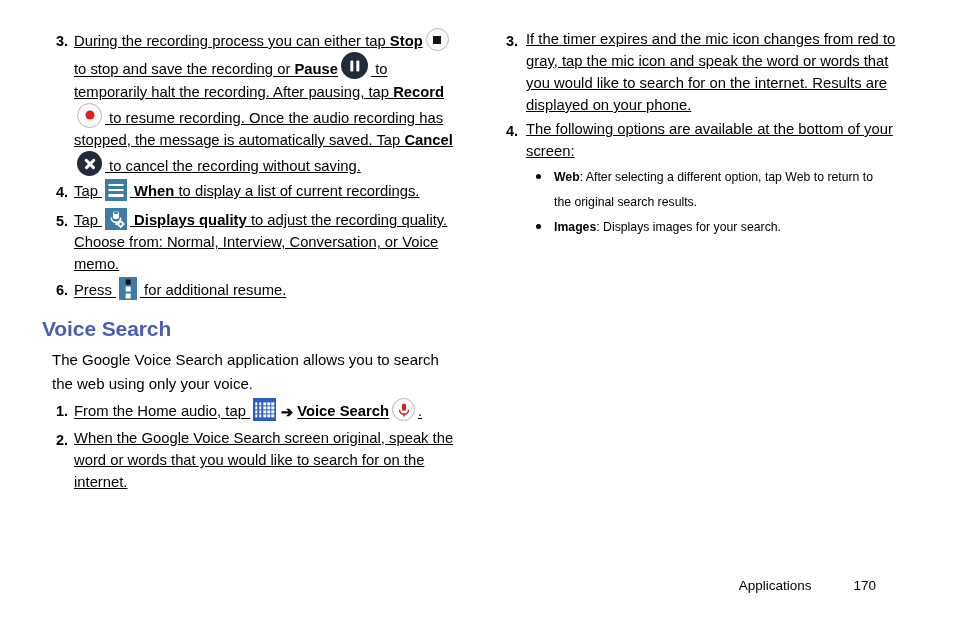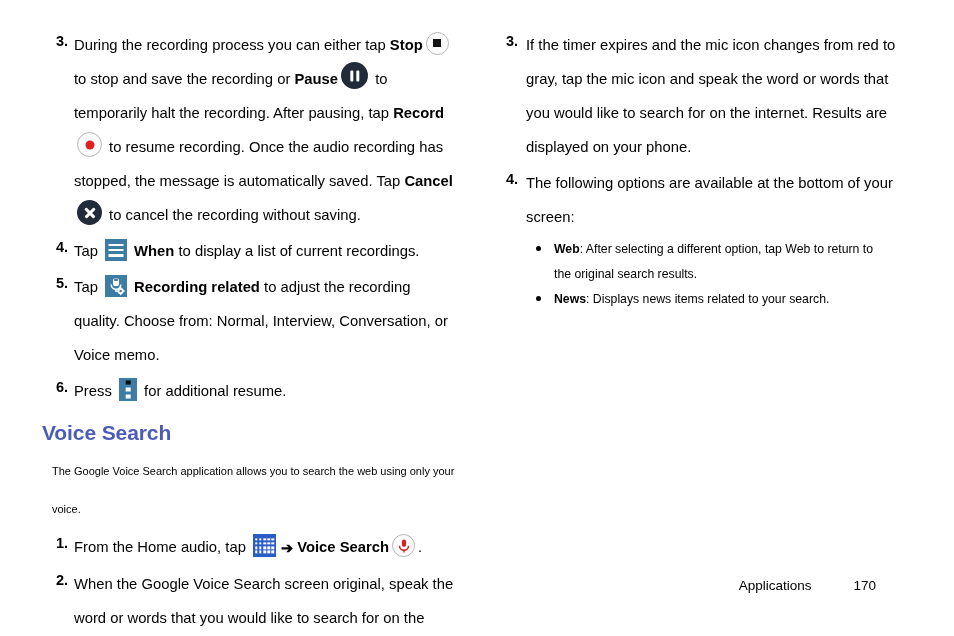--- a/index.html
+++ b/index.html
@@ -50,7 +50,8 @@
   .step-body {
     flex: 1 1 auto;
     font-size: 14.8px;
-    line-height: 34px;
+    line-height: 22px;
+    text-decoration: underline;
   }
   .col-right .step-num { padding-left: 6px; }
 

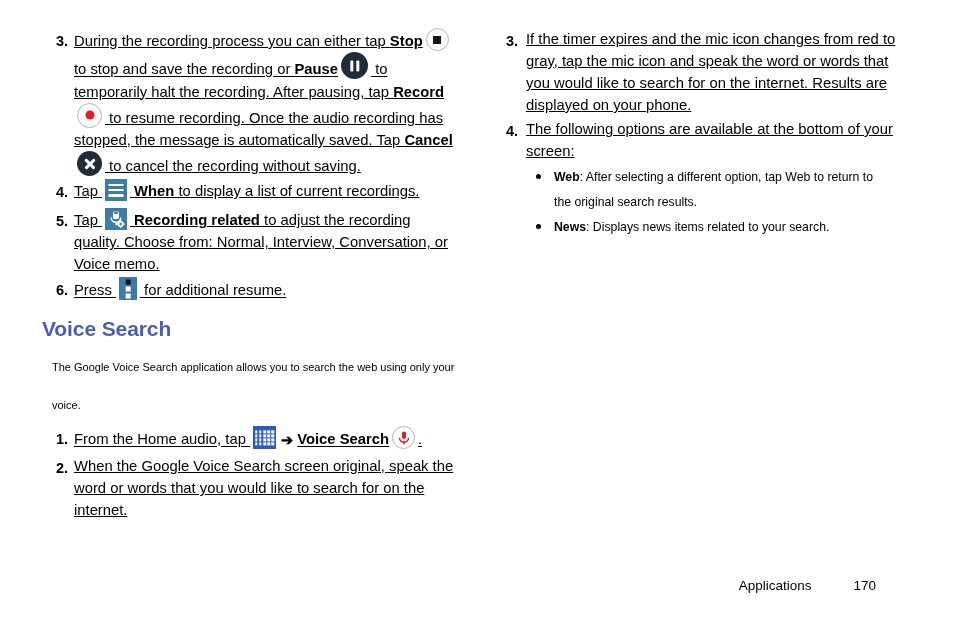--- a/index.html
+++ b/index.html
@@ -286,7 +286,7 @@
                 <rect x="11.6" y="15.4" width="1.6" height="1.3"></rect>
                 <rect x="18.1" y="15.4" width="1.6" height="1.3"></rect>
               </g>
-            </svg></span> <span class="b">Recording related</span><span> to adjust the recording quality. Choose from: Normal, Interview, Conversation, or Voice memo.</span></div>
+            </svg></span> <span class="b">Displays quality</span><span> to adjust the recording quality. Choose from: Normal, Interview, Conversation, or Voice memo.</span></div>
     </div>
 
     <div class="step">

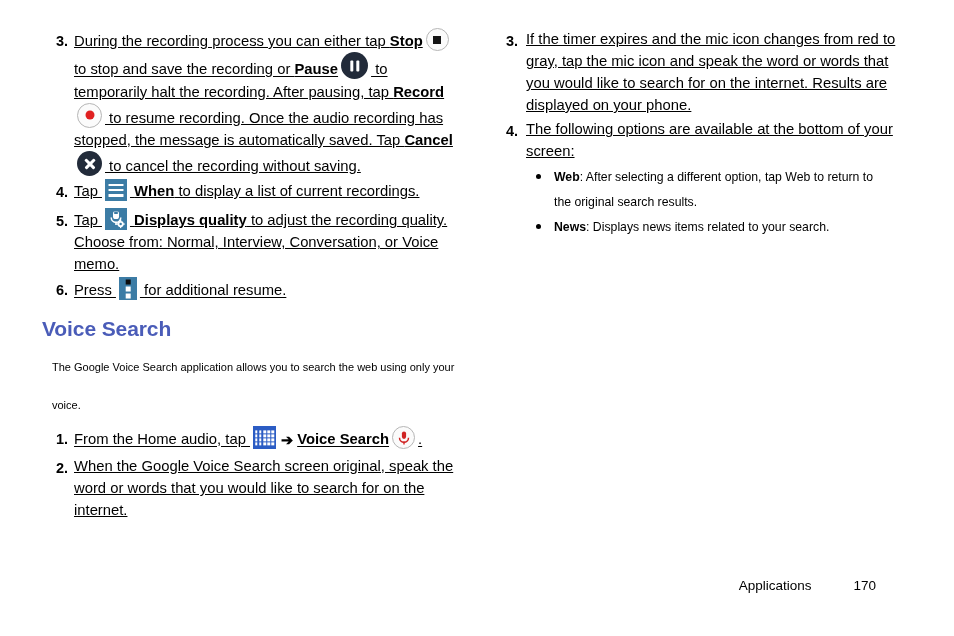--- a/index.html
+++ b/index.html
@@ -358,6 +358,10 @@
       </li>
       <li class="bullet">
         <span class="dot"></span>
+        <span class="txt"><b>Images</b><span>: Displays images for your search.</span></span>
+      </li>
+      <li class="bullet">
+        <span class="dot"></span>
         <span class="txt"><b>News</b><span>: Displays news items related to your search.</span></span>
       </li>
     </ul>

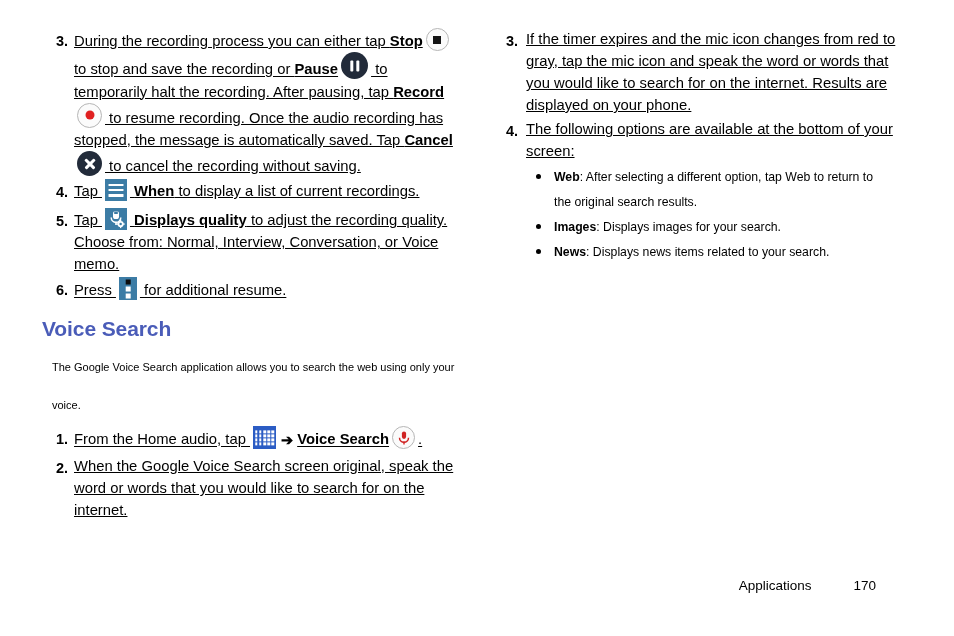--- a/index.html
+++ b/index.html
@@ -360,10 +360,6 @@
         <span class="dot"></span>
         <span class="txt"><b>Images</b><span>: Displays images for your search.</span></span>
       </li>
-      <li class="bullet">
-        <span class="dot"></span>
-        <span class="txt"><b>News</b><span>: Displays news items related to your search.</span></span>
-      </li>
     </ul>
 
   </div>

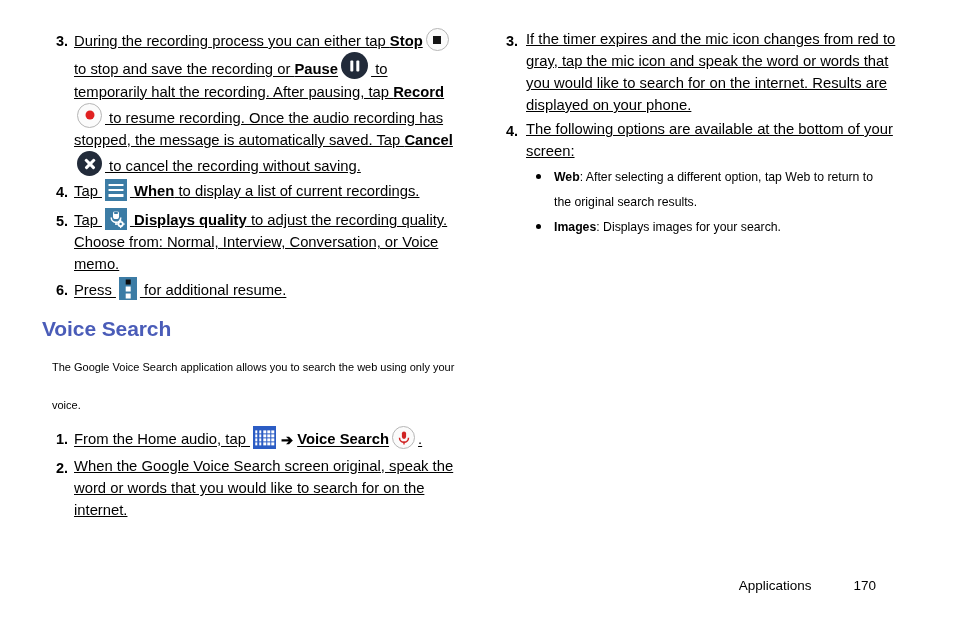--- a/index.html
+++ b/index.html
@@ -68,8 +68,8 @@
   }
 
   .intro-para {
-    font-size: 11px;
-    line-height: 38px;
+    font-size: 15px;
+    line-height: 24px;
     margin: 0 0 0 4px;
   }
 

